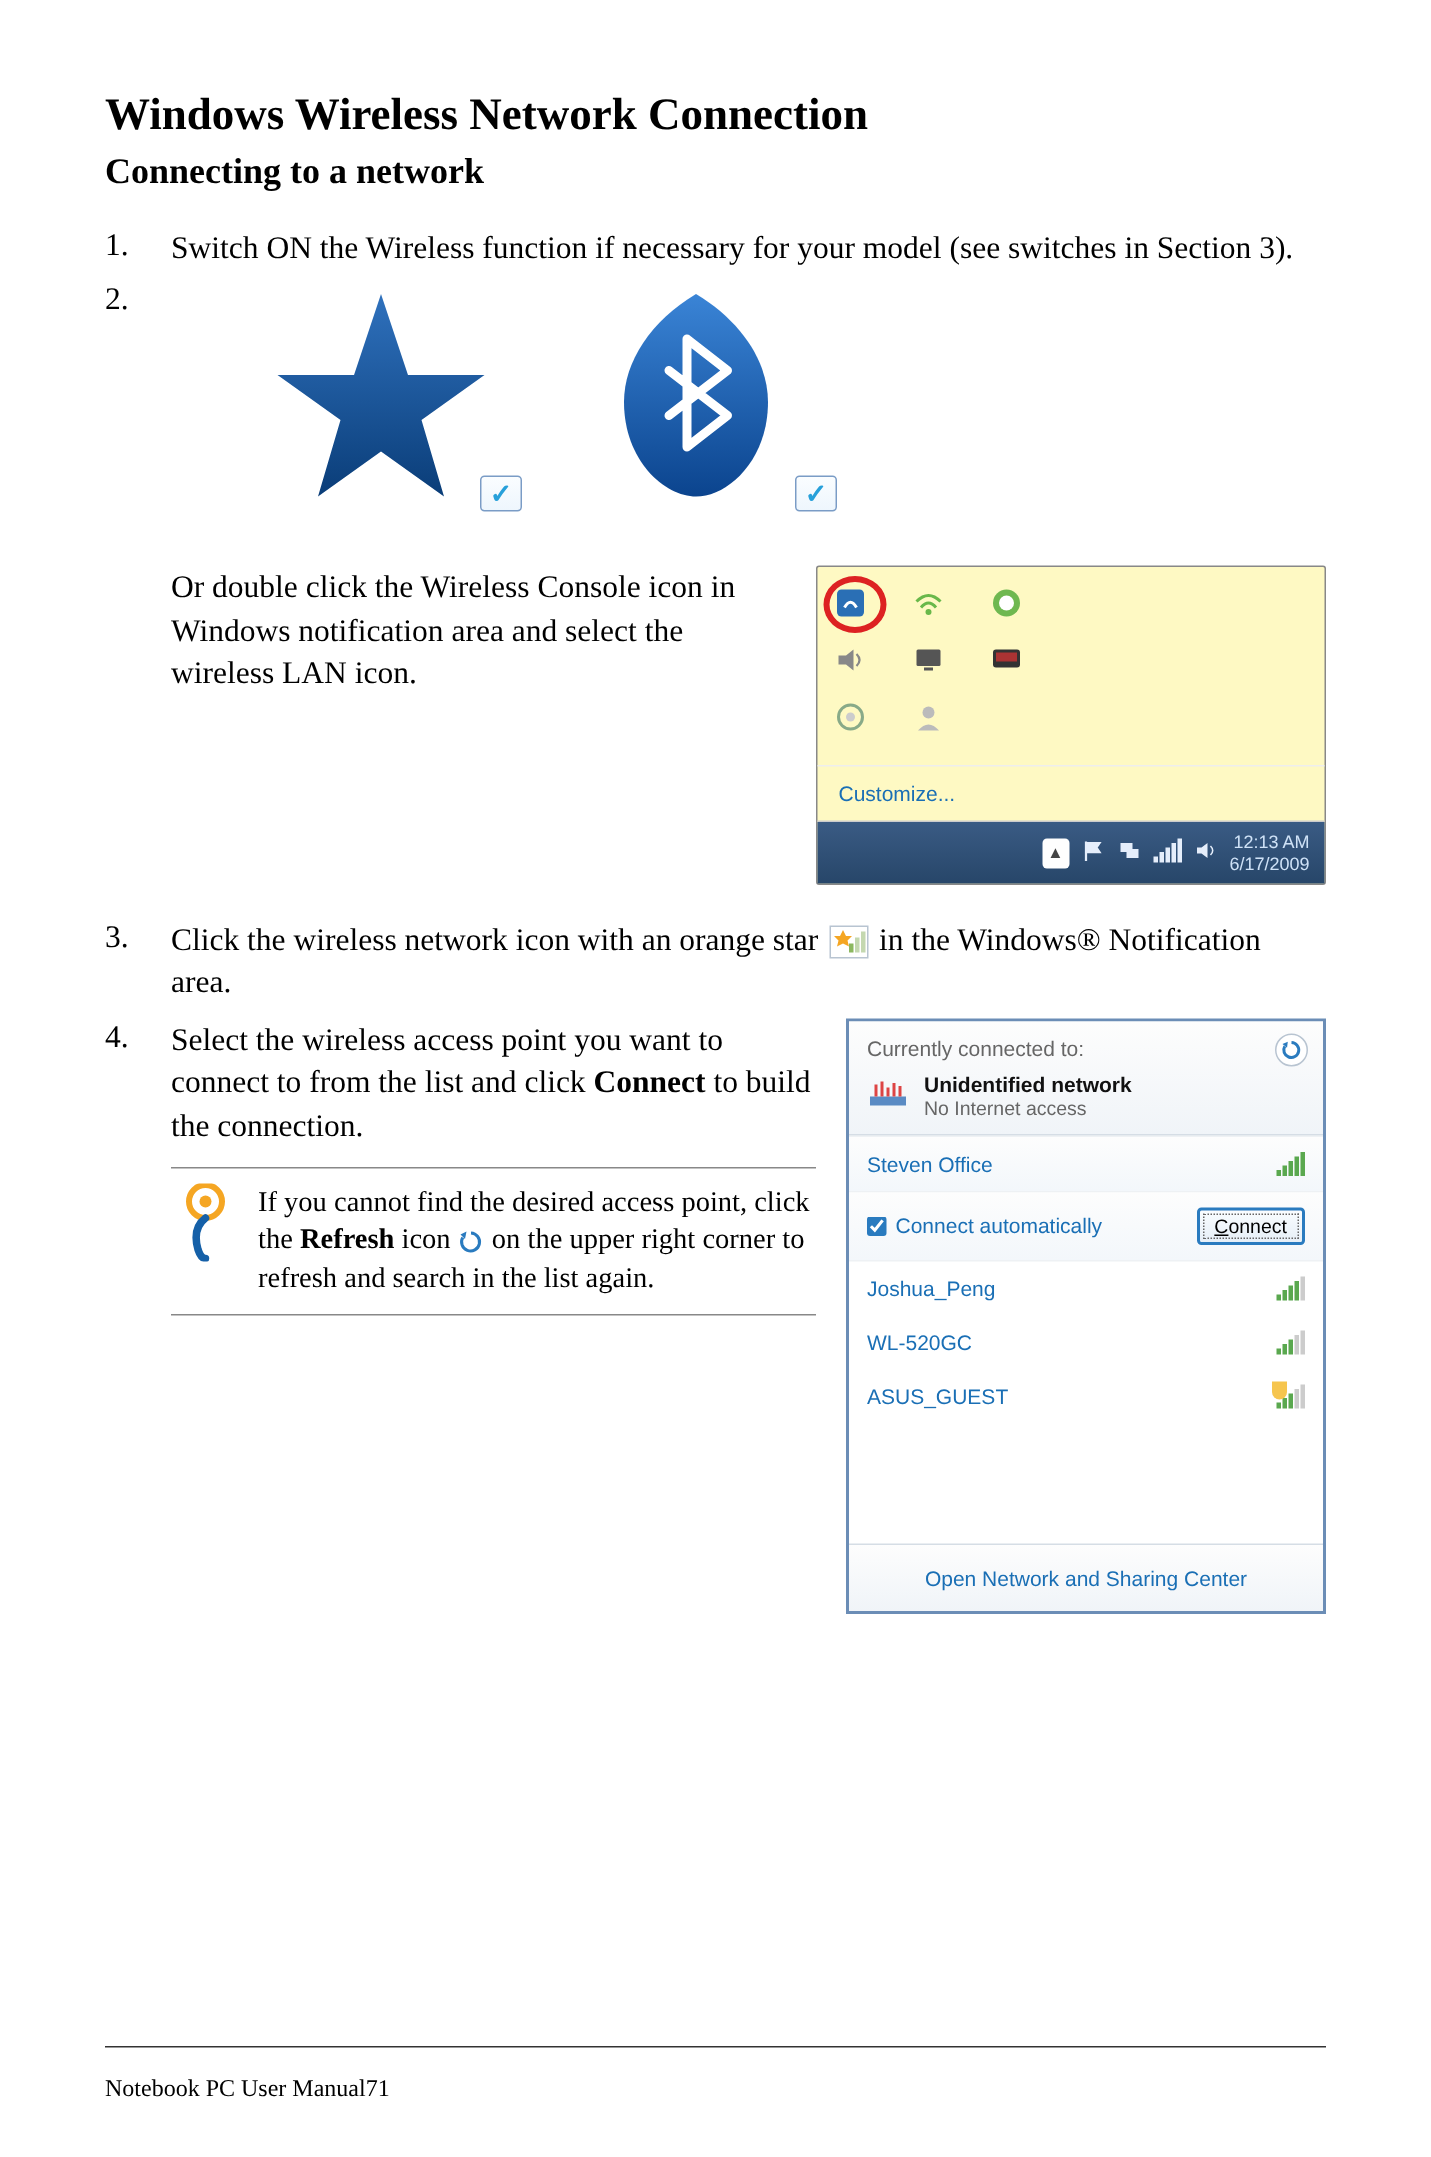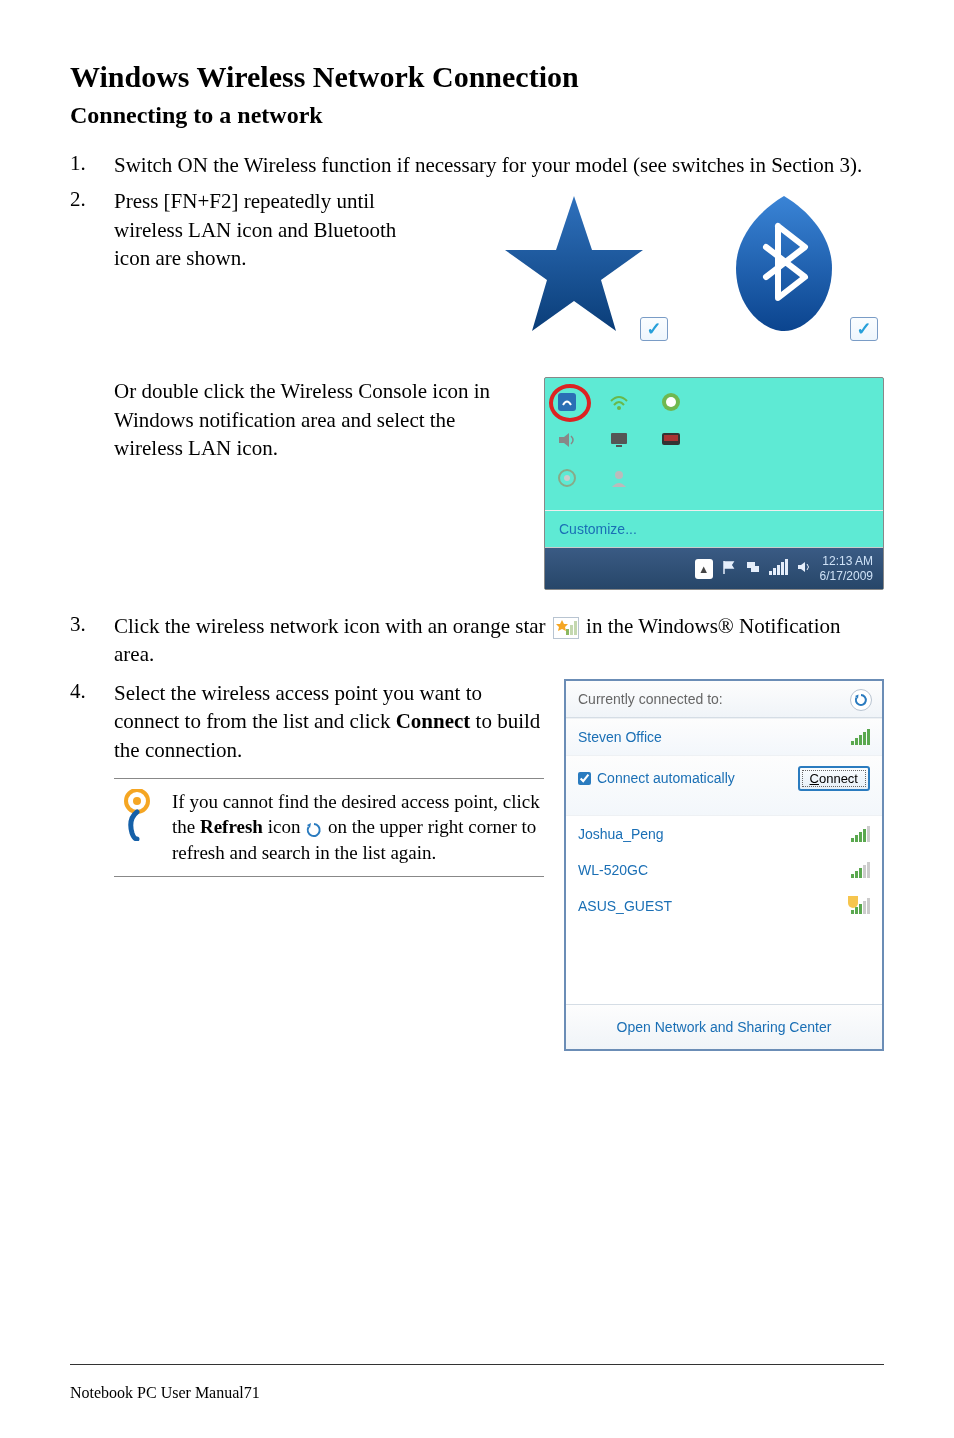--- a/index.html
+++ b/index.html
@@ -315,7 +315,6 @@
 
 <div class="step-row" style="align-items:flex-start;">
   <div class="step-num">2.</div>
-  <div class="step-text" style="max-width:300px;">Press [FN+F2] repeatedly until wireless LAN icon and Bluetooth icon are shown.</div>
   <div class="icons-top-row">
     <div class="wlan-box">
       <svg viewBox="0 0 100 100" width="180" height="150">

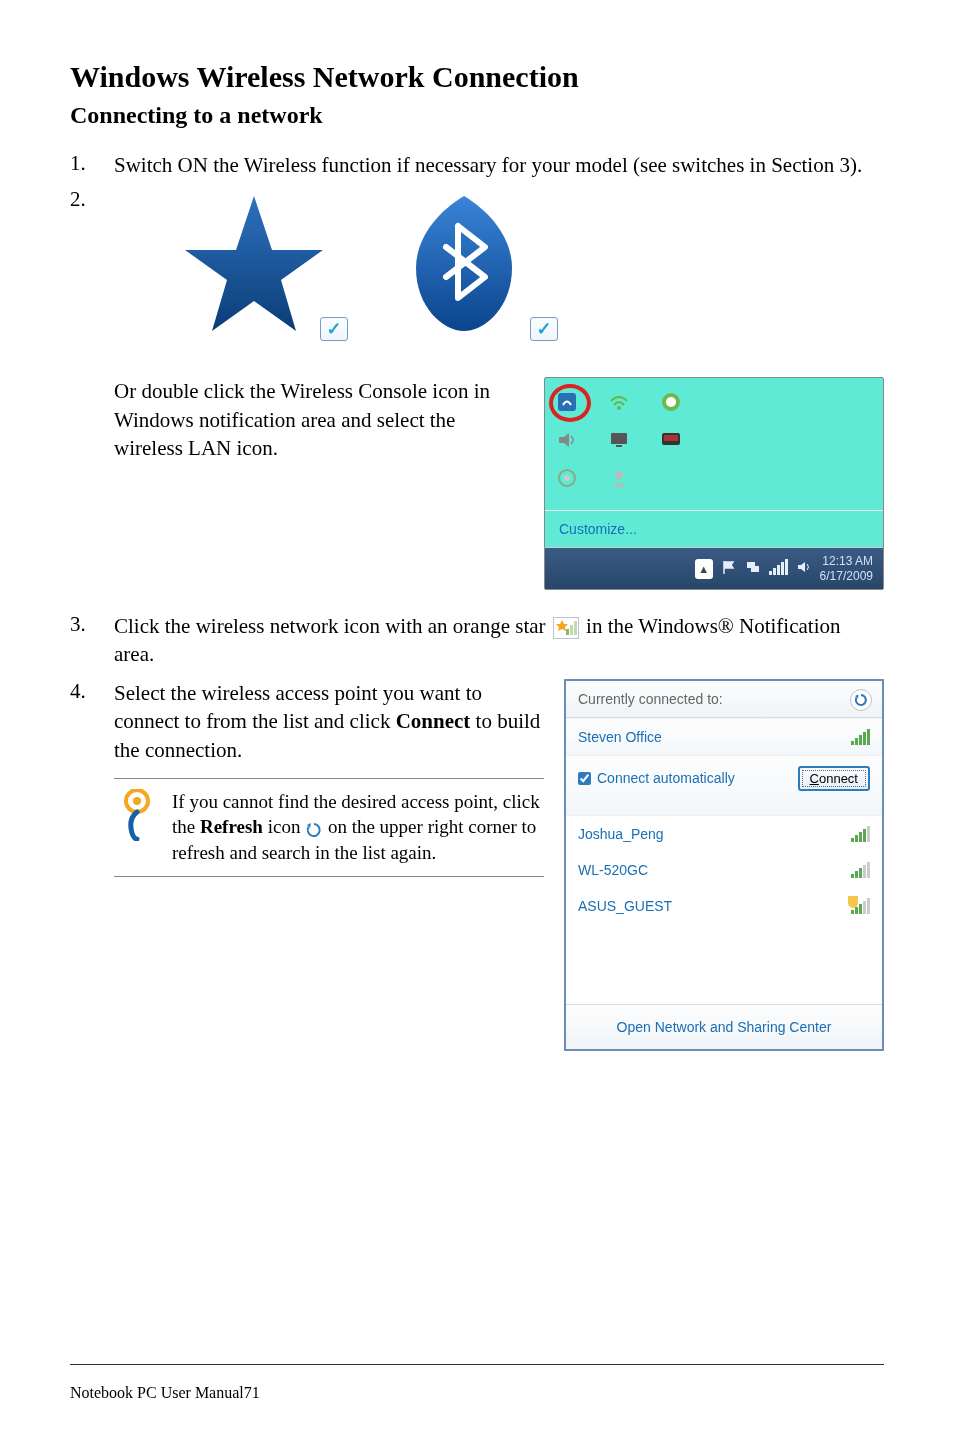--- a/index.html
+++ b/index.html
@@ -80,7 +80,7 @@
   .tray-window {
     width: 340px;
     border: 1px solid #888;
-    background: #5eead4;
+    background: #fef9c3;
     border-radius: 2px;
     font-family: 'Segoe UI', Arial, sans-serif;
   }

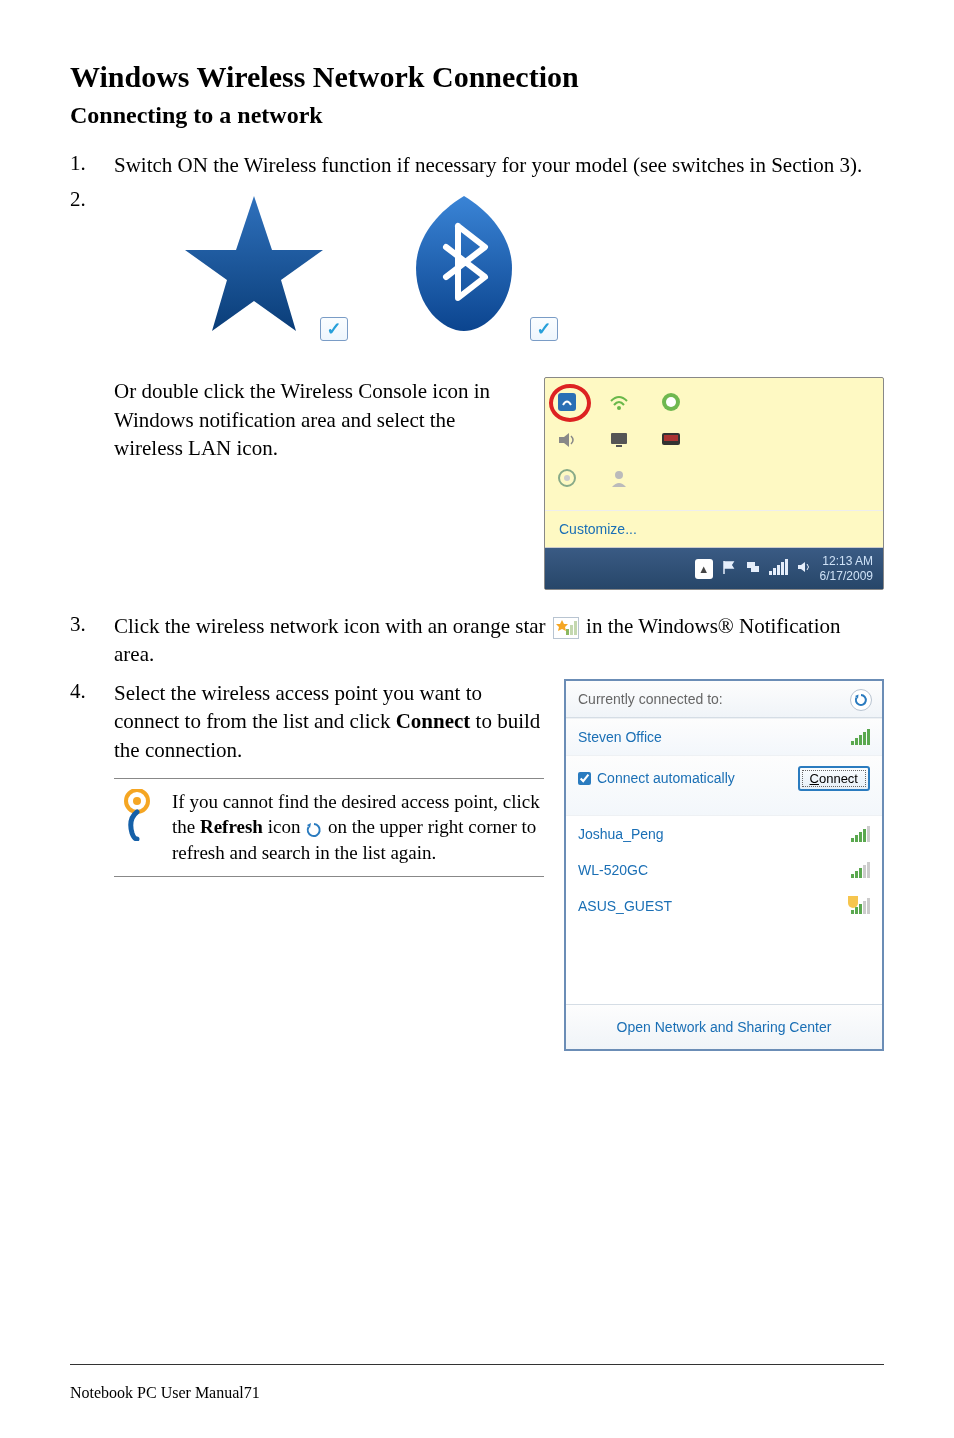--- a/index.html
+++ b/index.html
@@ -490,6 +490,18 @@
             <polygon points="2,4 5.5,2.5 5,6.5" fill="#2a7bbf"></polygon>
           </svg>
       </div>
+      <div class="wp-net">
+        <span>
+          <svg width="28" height="24">
+              <rect x="2" y="14" width="24" height="6" fill="#5a8bc4"></rect>
+              <path d="M6 14 L6 6 M10 14 L10 4 M14 14 L14 8 M18 14 L18 5 M22 14 L22 7" stroke="#d44" stroke-width="2"></path>
+            </svg>
+        </span>
+        <span>
+          <span class="net-name">Unidentified network</span>
+          <span class="net-sub">No Internet access</span>
+        </span>
+      </div>
     </div>
     <div class="wp-item selected">
       <span>Steven Office</span>

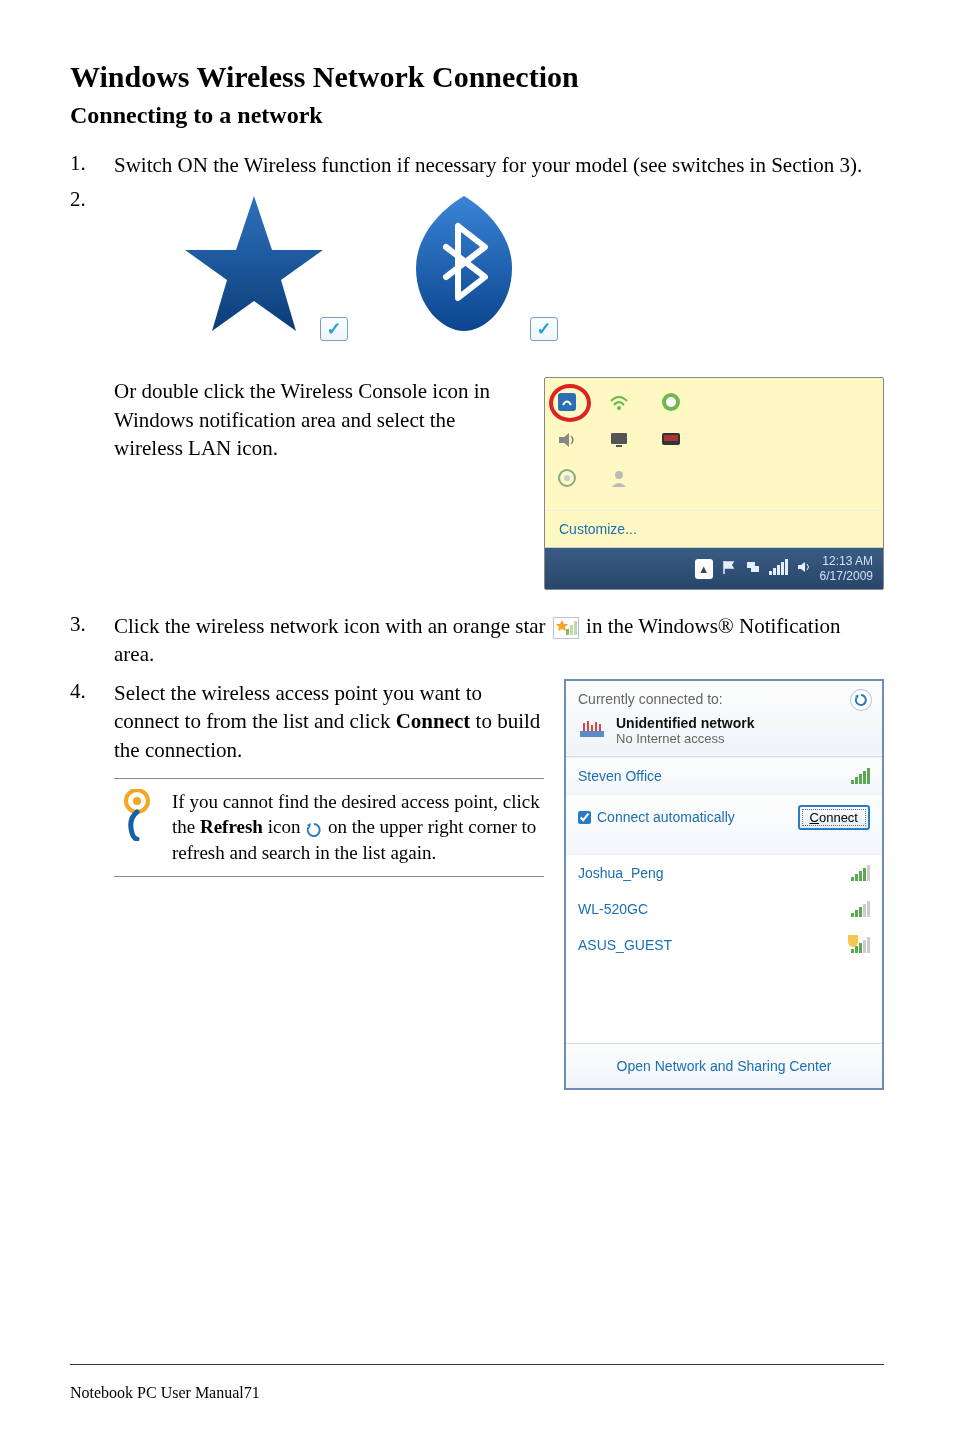--- a/index.html
+++ b/index.html
@@ -244,7 +244,7 @@
     border-bottom: 1px solid #eef1f4;
   }
   .wp-connect-row {
-    padding: 10px 12px 24px 12px;
+    padding: 10px 12px 10px 12px;
     display: flex;
     justify-content: space-between;
     align-items: center;

